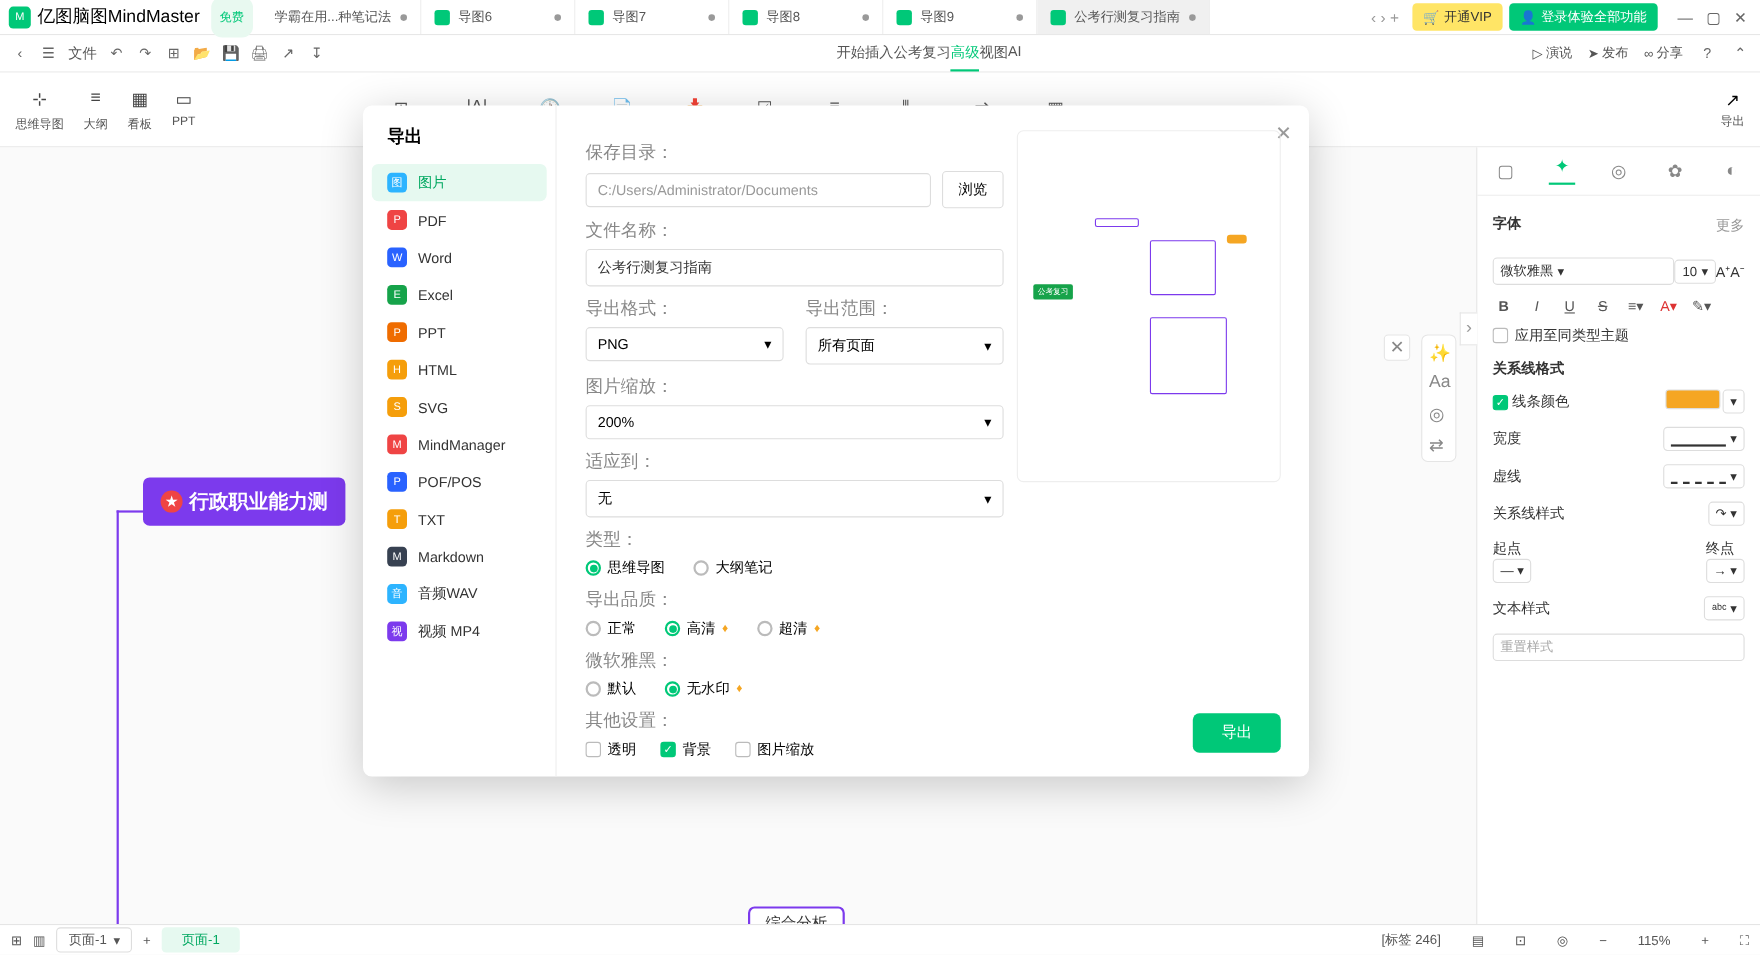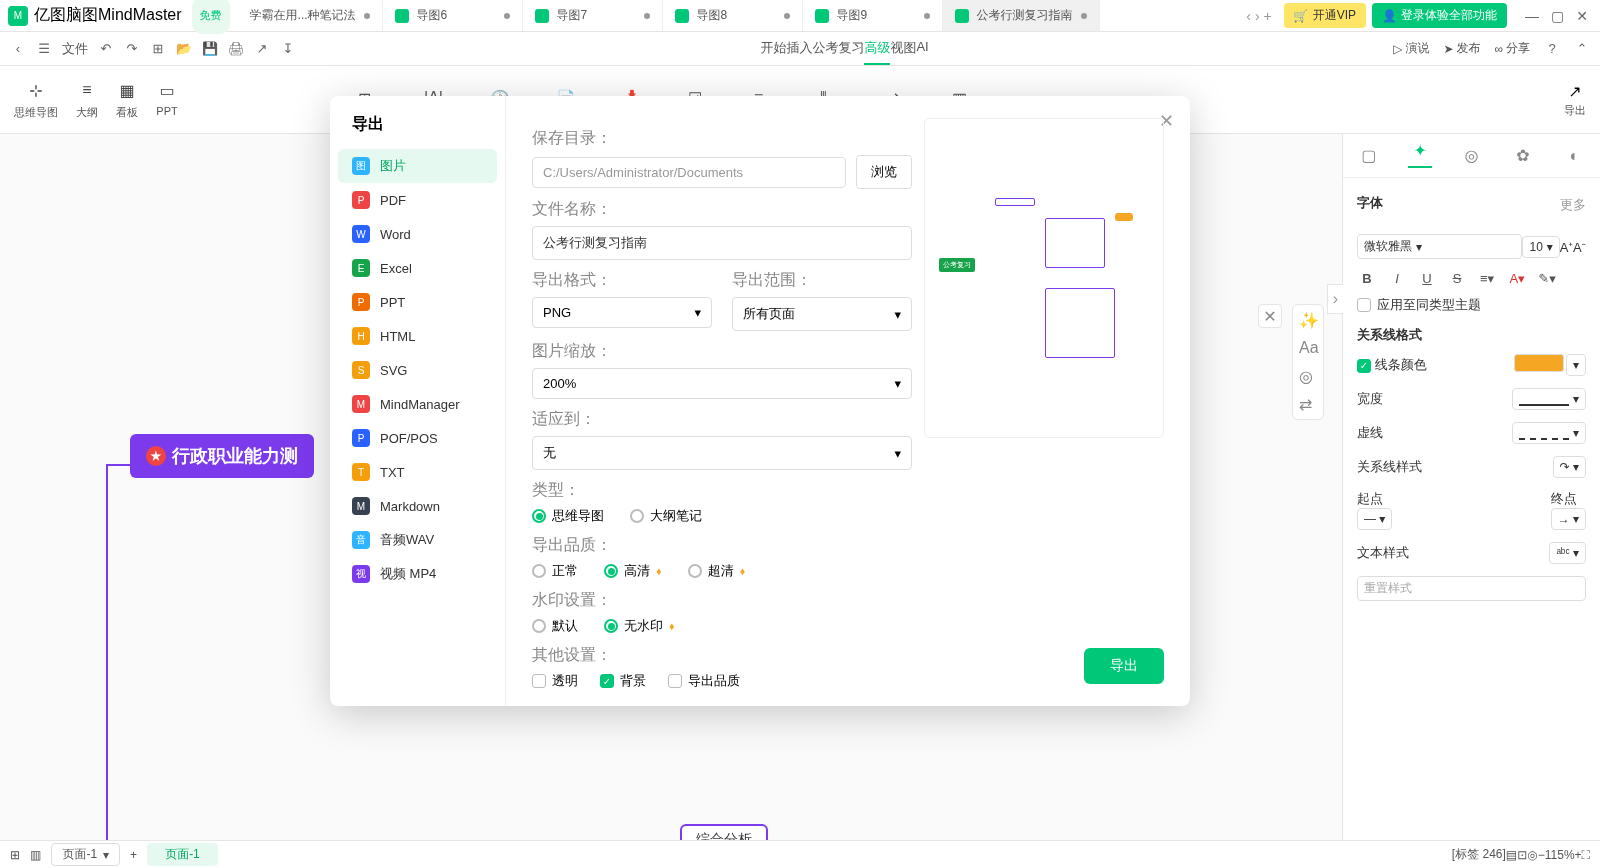--- a/index.html
+++ b/index.html
@@ -459,7 +459,7 @@
           </div>
       </div>
 
-      <div class="fld-label">水印设置：</div>
+      <div class="fld-label">微软雅黑：</div>
       <div class="radio-row">
         <div class="opt">
             <span class="radio"></span>

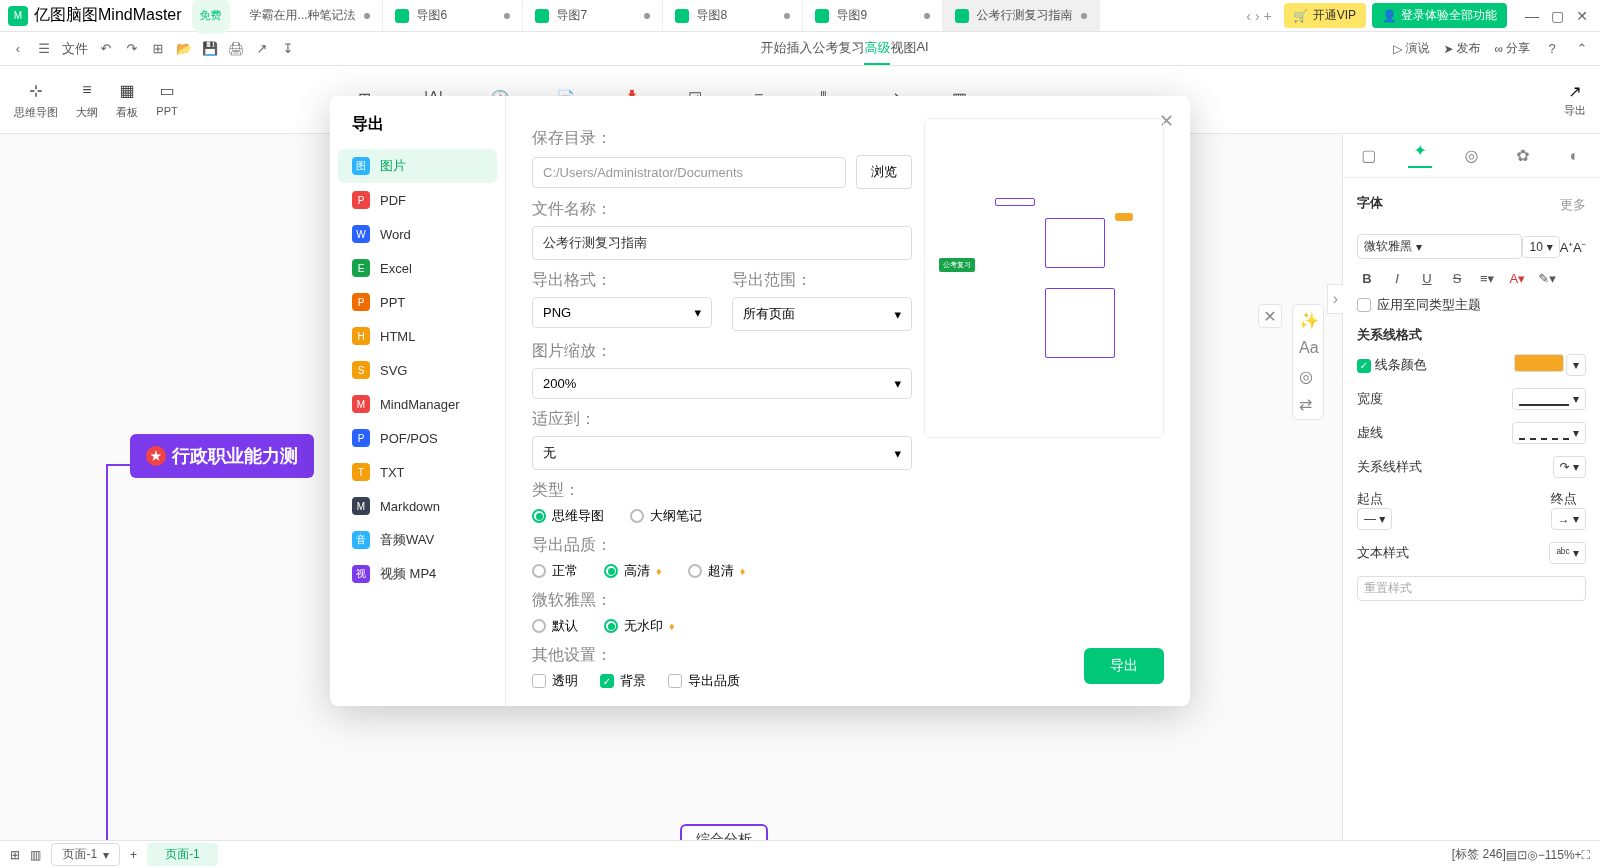--- a/index.html
+++ b/index.html
@@ -484,7 +484,7 @@
           </div>
         <div class="opt">
             <span class="chk"></span>
-            <span>导出品质</span>
+            <span>图片缩放</span>
           </div>
       </div>
     </div>

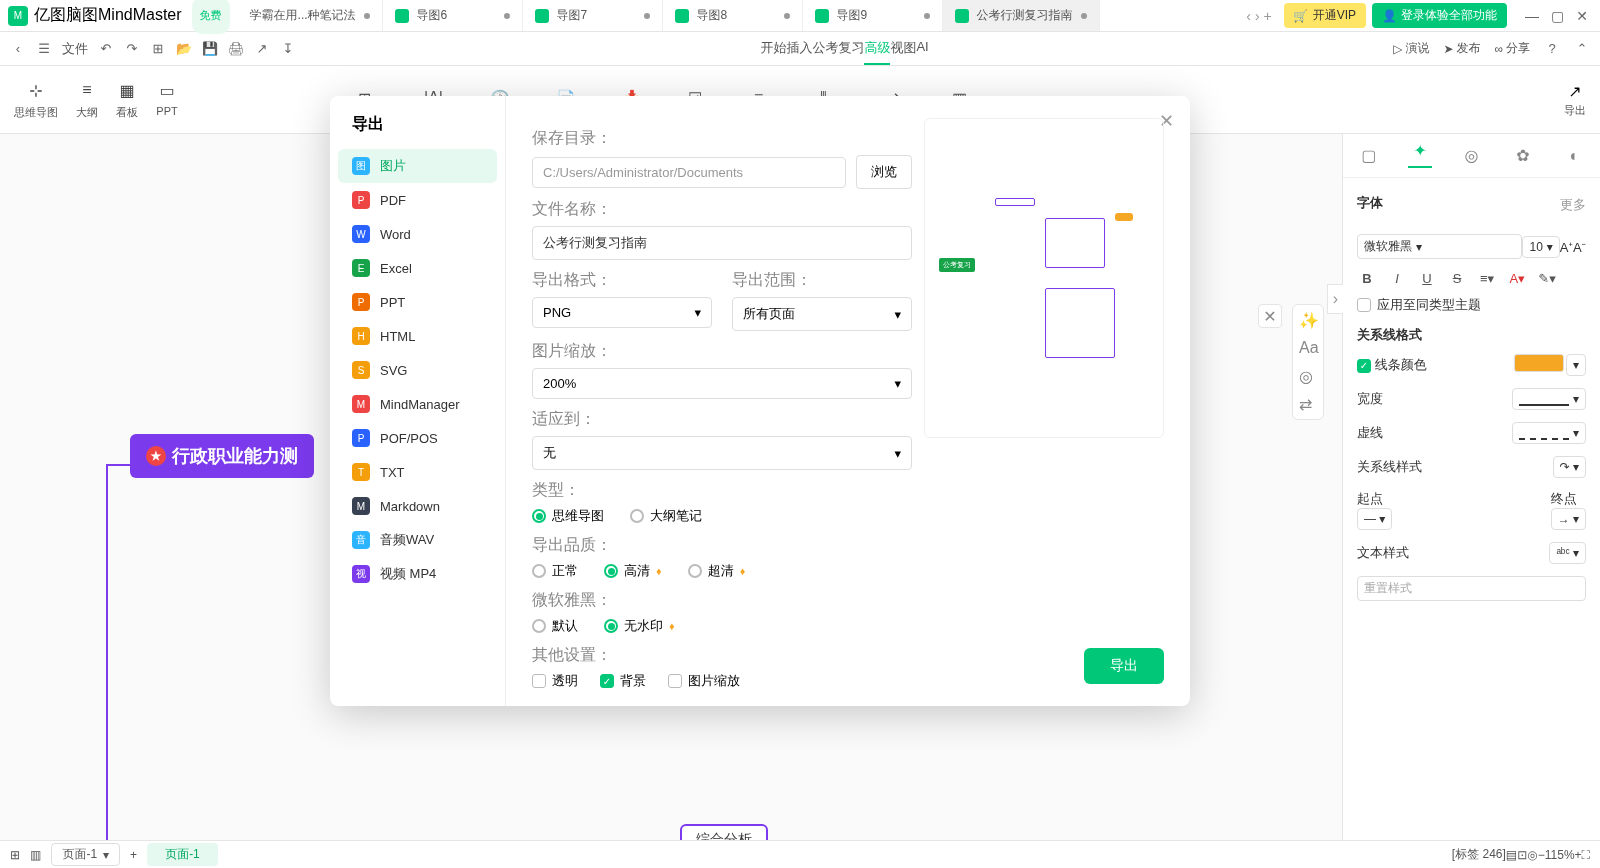--- a/index.html
+++ b/index.html
@@ -104,7 +104,7 @@
 .status-bar { position:absolute; bottom:0; left:0; right:0; height:28px; background:#fff; border-top:1px solid #e5e5e5; display:flex; align-items:center; padding:0 10px; font-size:12px; color:#555; gap:10px;}
 .page-sel{ border:1px solid #ddd; padding:2px 10px; border-radius:4px; display:flex; align-items:center; gap:6px;}
 .page-tab{ background:#e6f9f0; color:#00a860; padding:3px 18px; border-radius:4px;}
-.status-right{ margin-left:auto; display:flex; gap:0; align-items:center;}
+.status-right{ margin-left:auto; display:flex; gap:28px; align-items:center;}
 </style>
 </head>
 <body>

